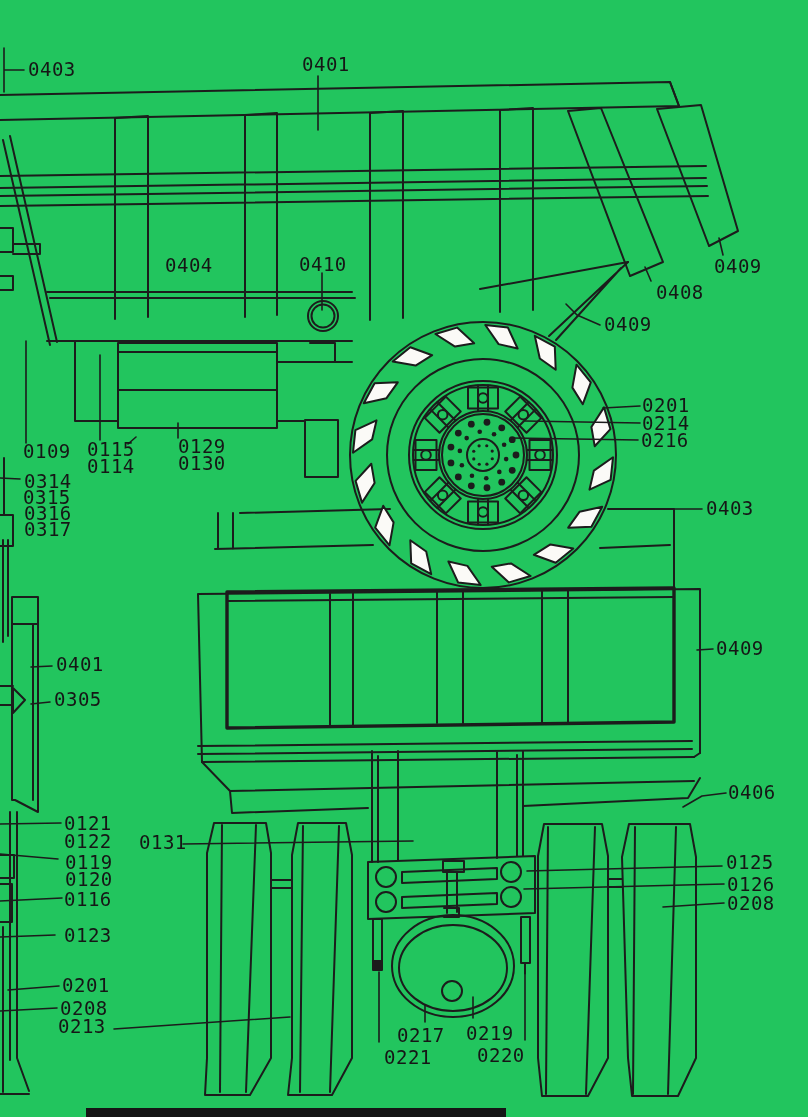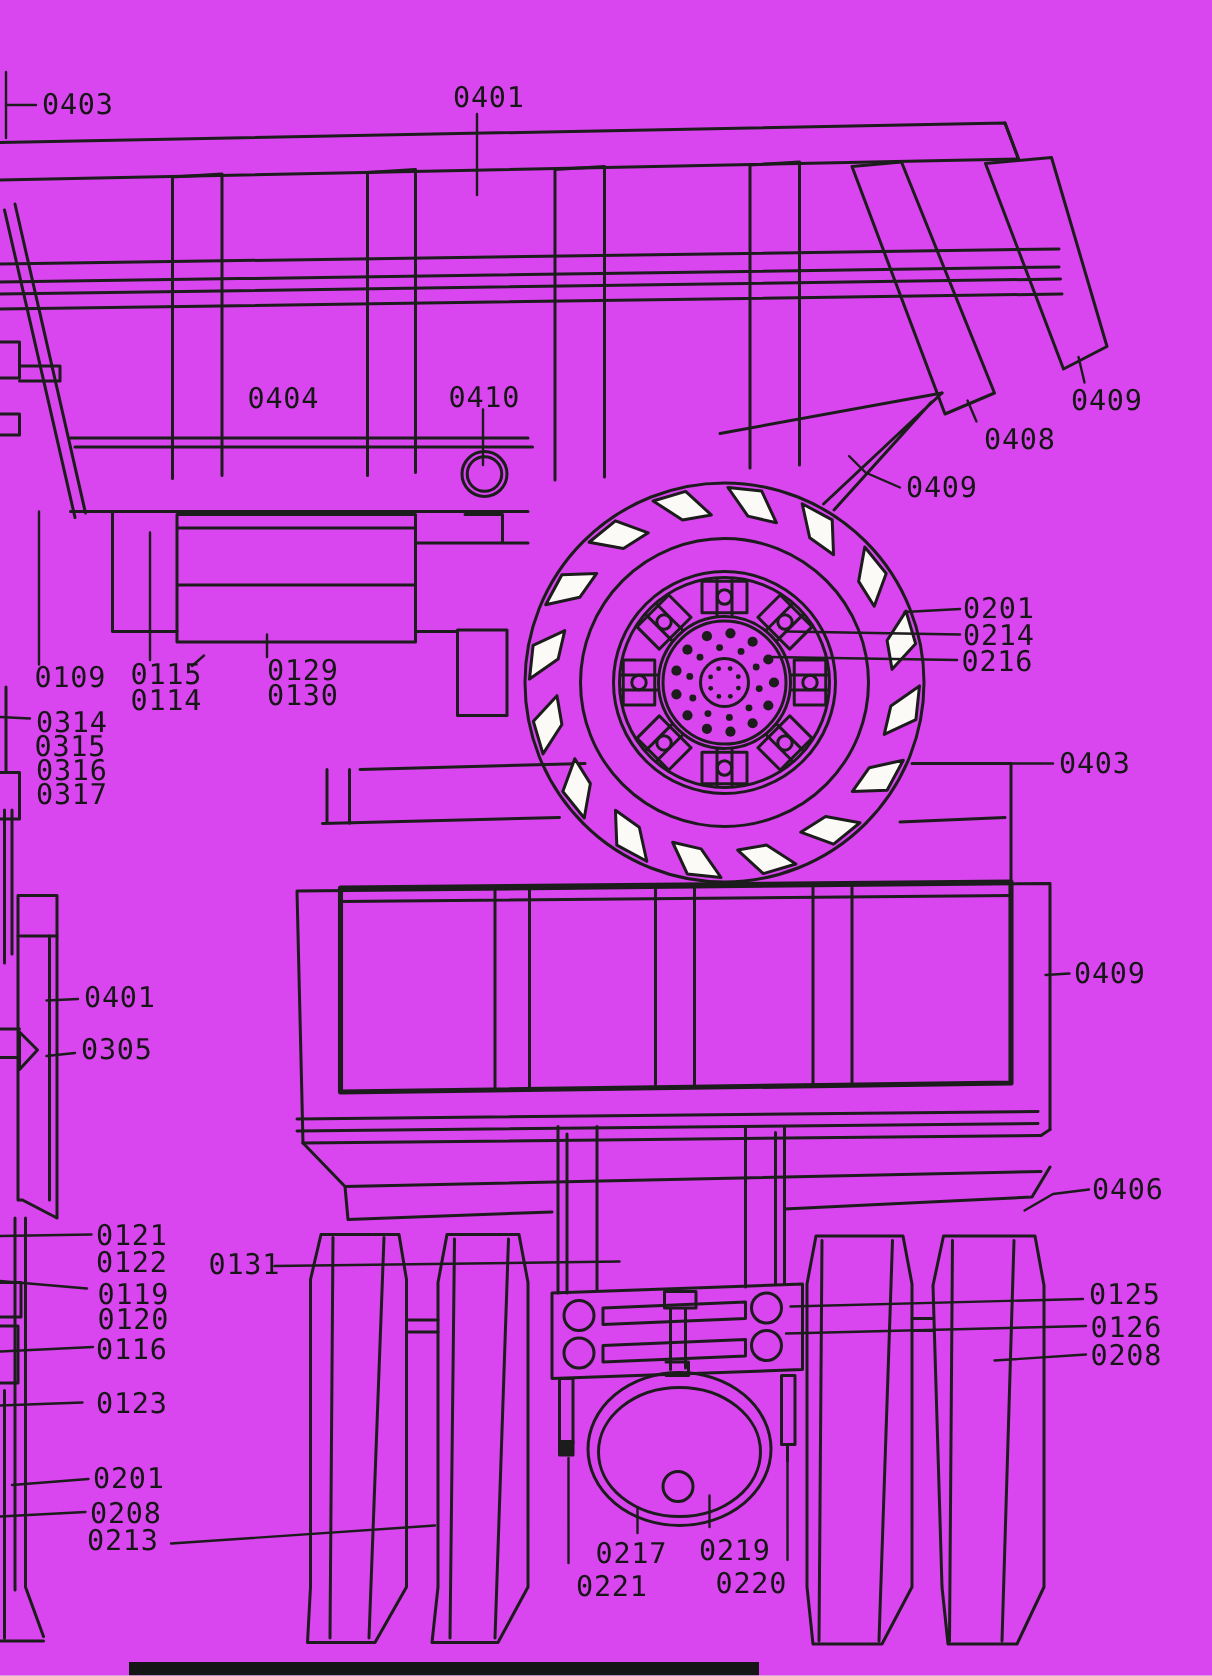--- a/index.html
+++ b/index.html
@@ -3,7 +3,7 @@
 <meta charset="utf-8">
 <style>
   html,body{margin:0;padding:0;background:#d8d8d4;}
-  .stage{position:relative;width:808px;height:1117px;margin:0 auto;background:#d946ef;overflow:hidden;}
+  .stage{position:relative;width:808px;height:1117px;margin:0 auto;background:#22c55e;overflow:hidden;}
   svg{display:block;position:absolute;left:0;top:0;}
   .ink{stroke:#1c1c1c;fill:none;stroke-width:2;stroke-linecap:round;stroke-linejoin:round;}
   .thin{stroke-width:1.6;}

